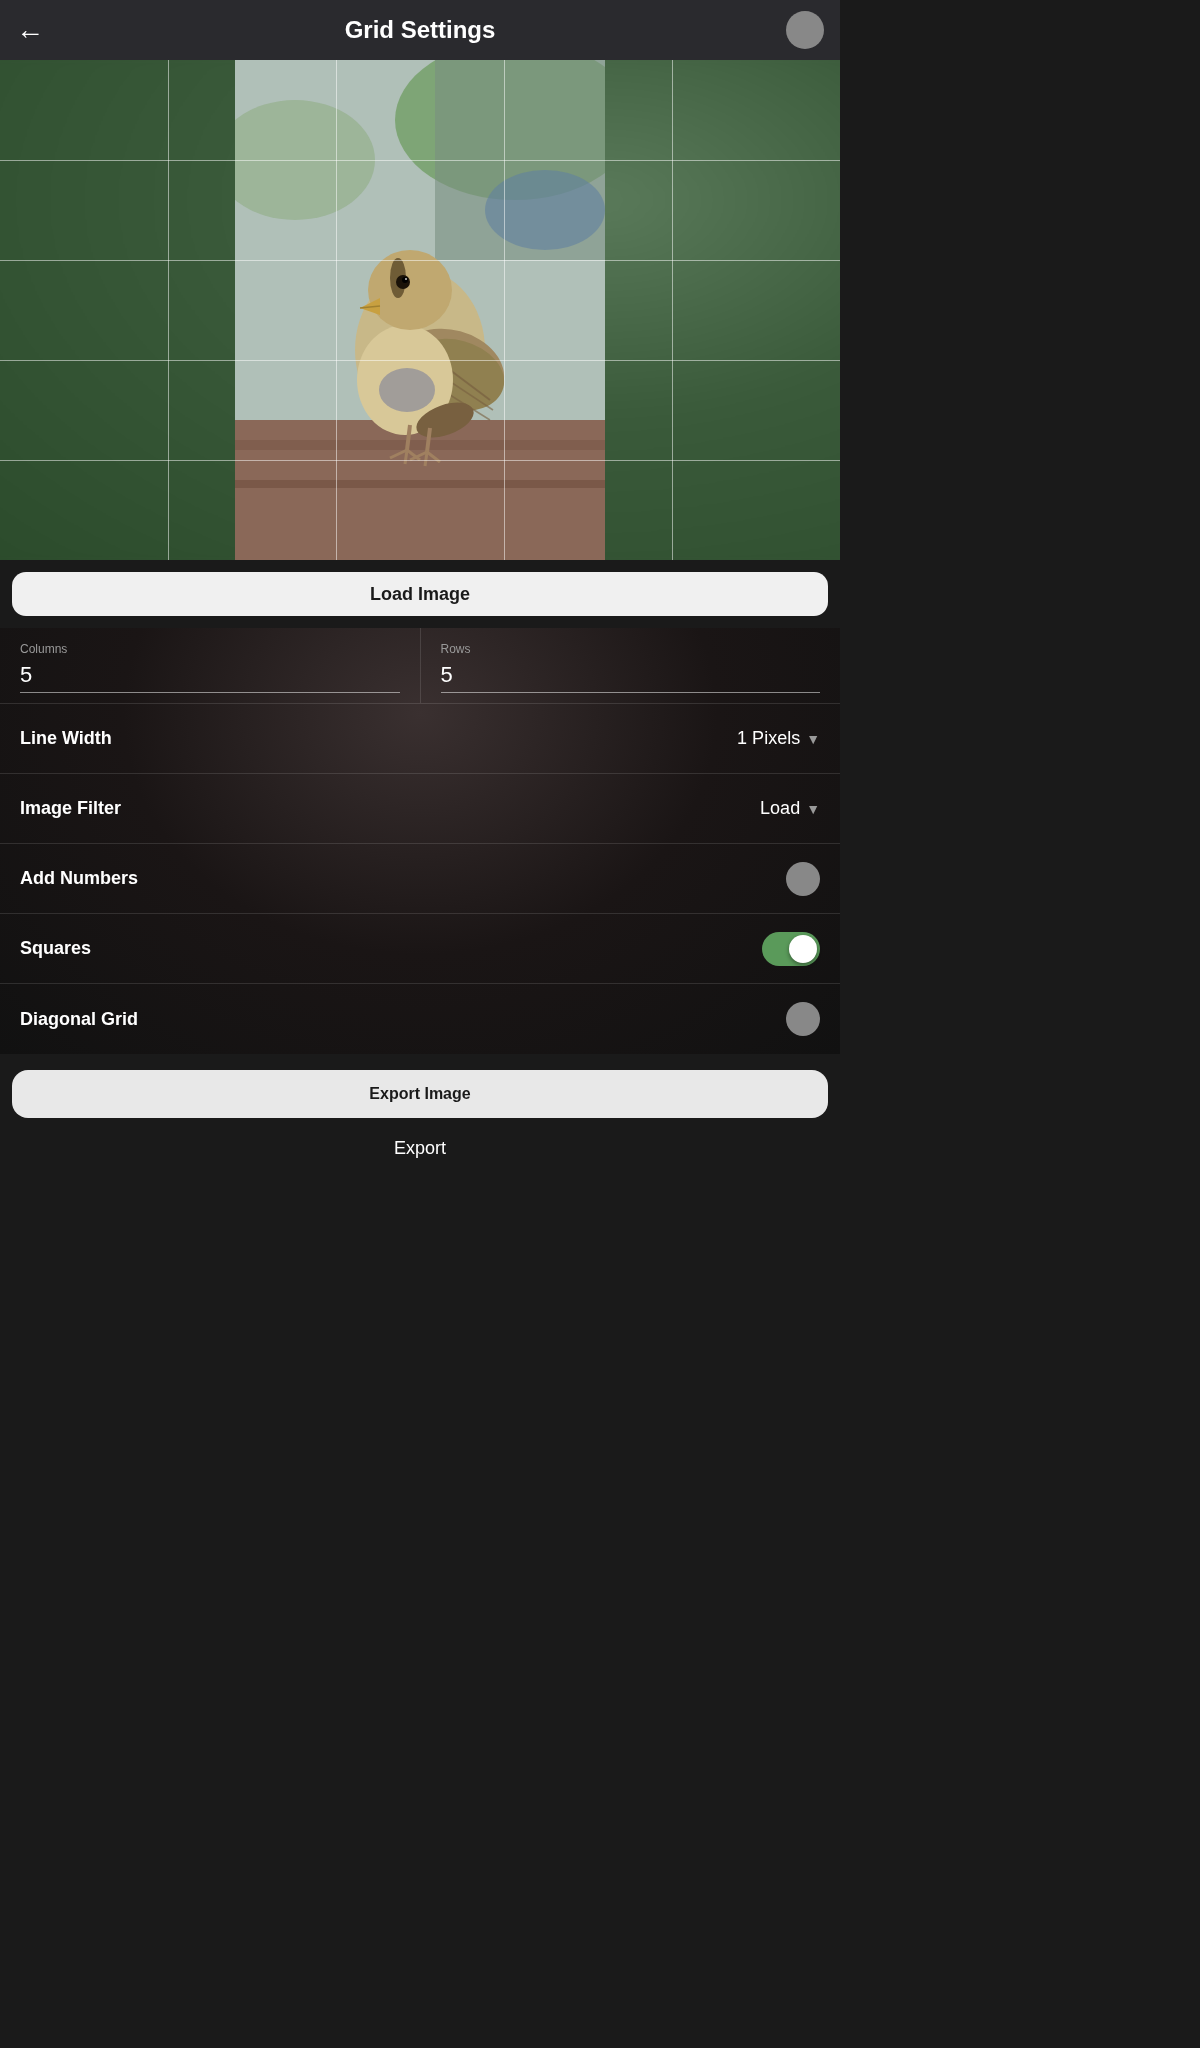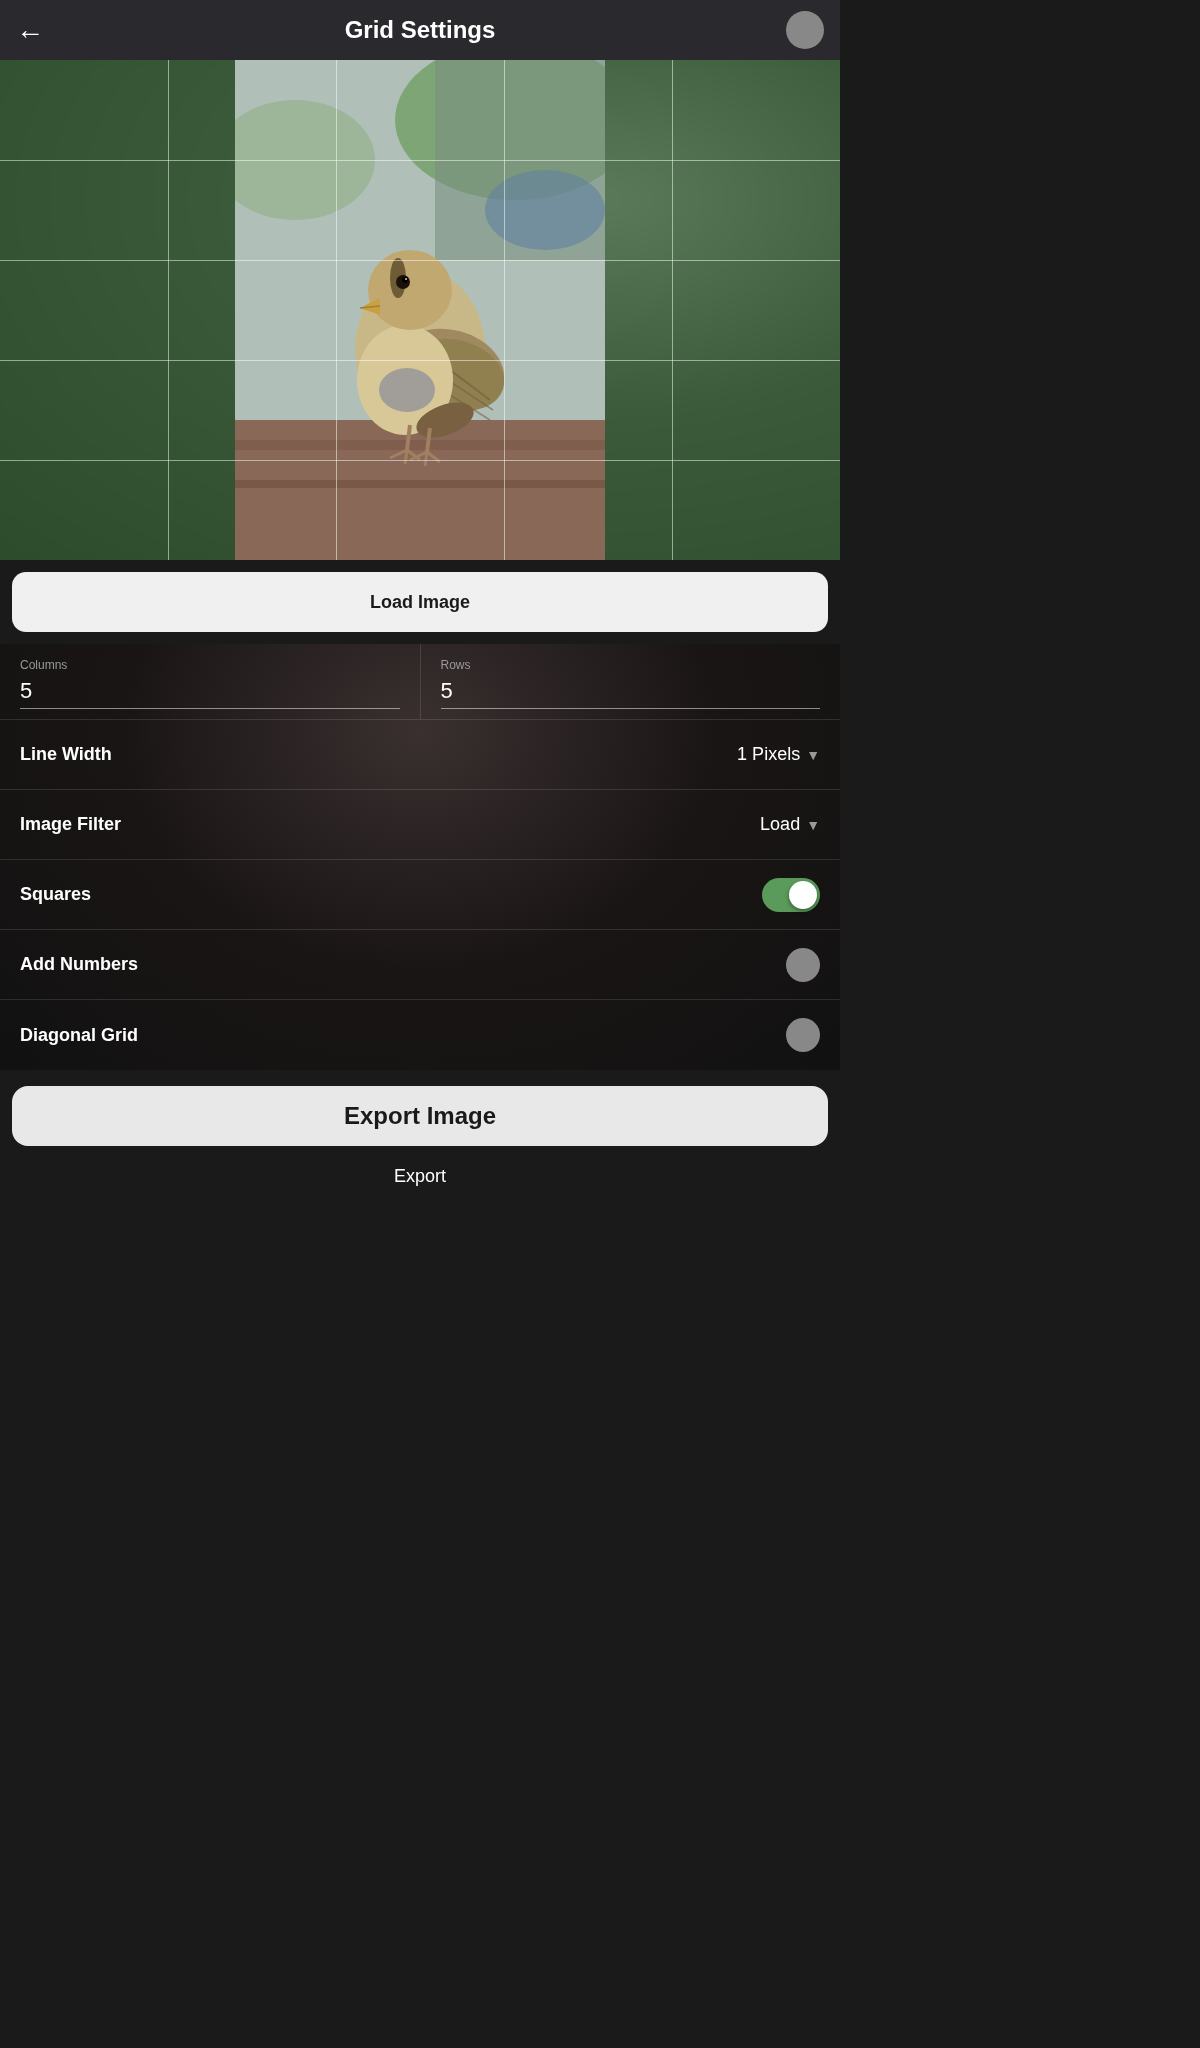--- a/index.html
+++ b/index.html
@@ -116,7 +116,7 @@
     }
     .btn-main {
       flex: 1;
-      height: 60px;
+      height: 44px;
       background: #f0f0f0;
       color: #1a1a1a;
       border: none;

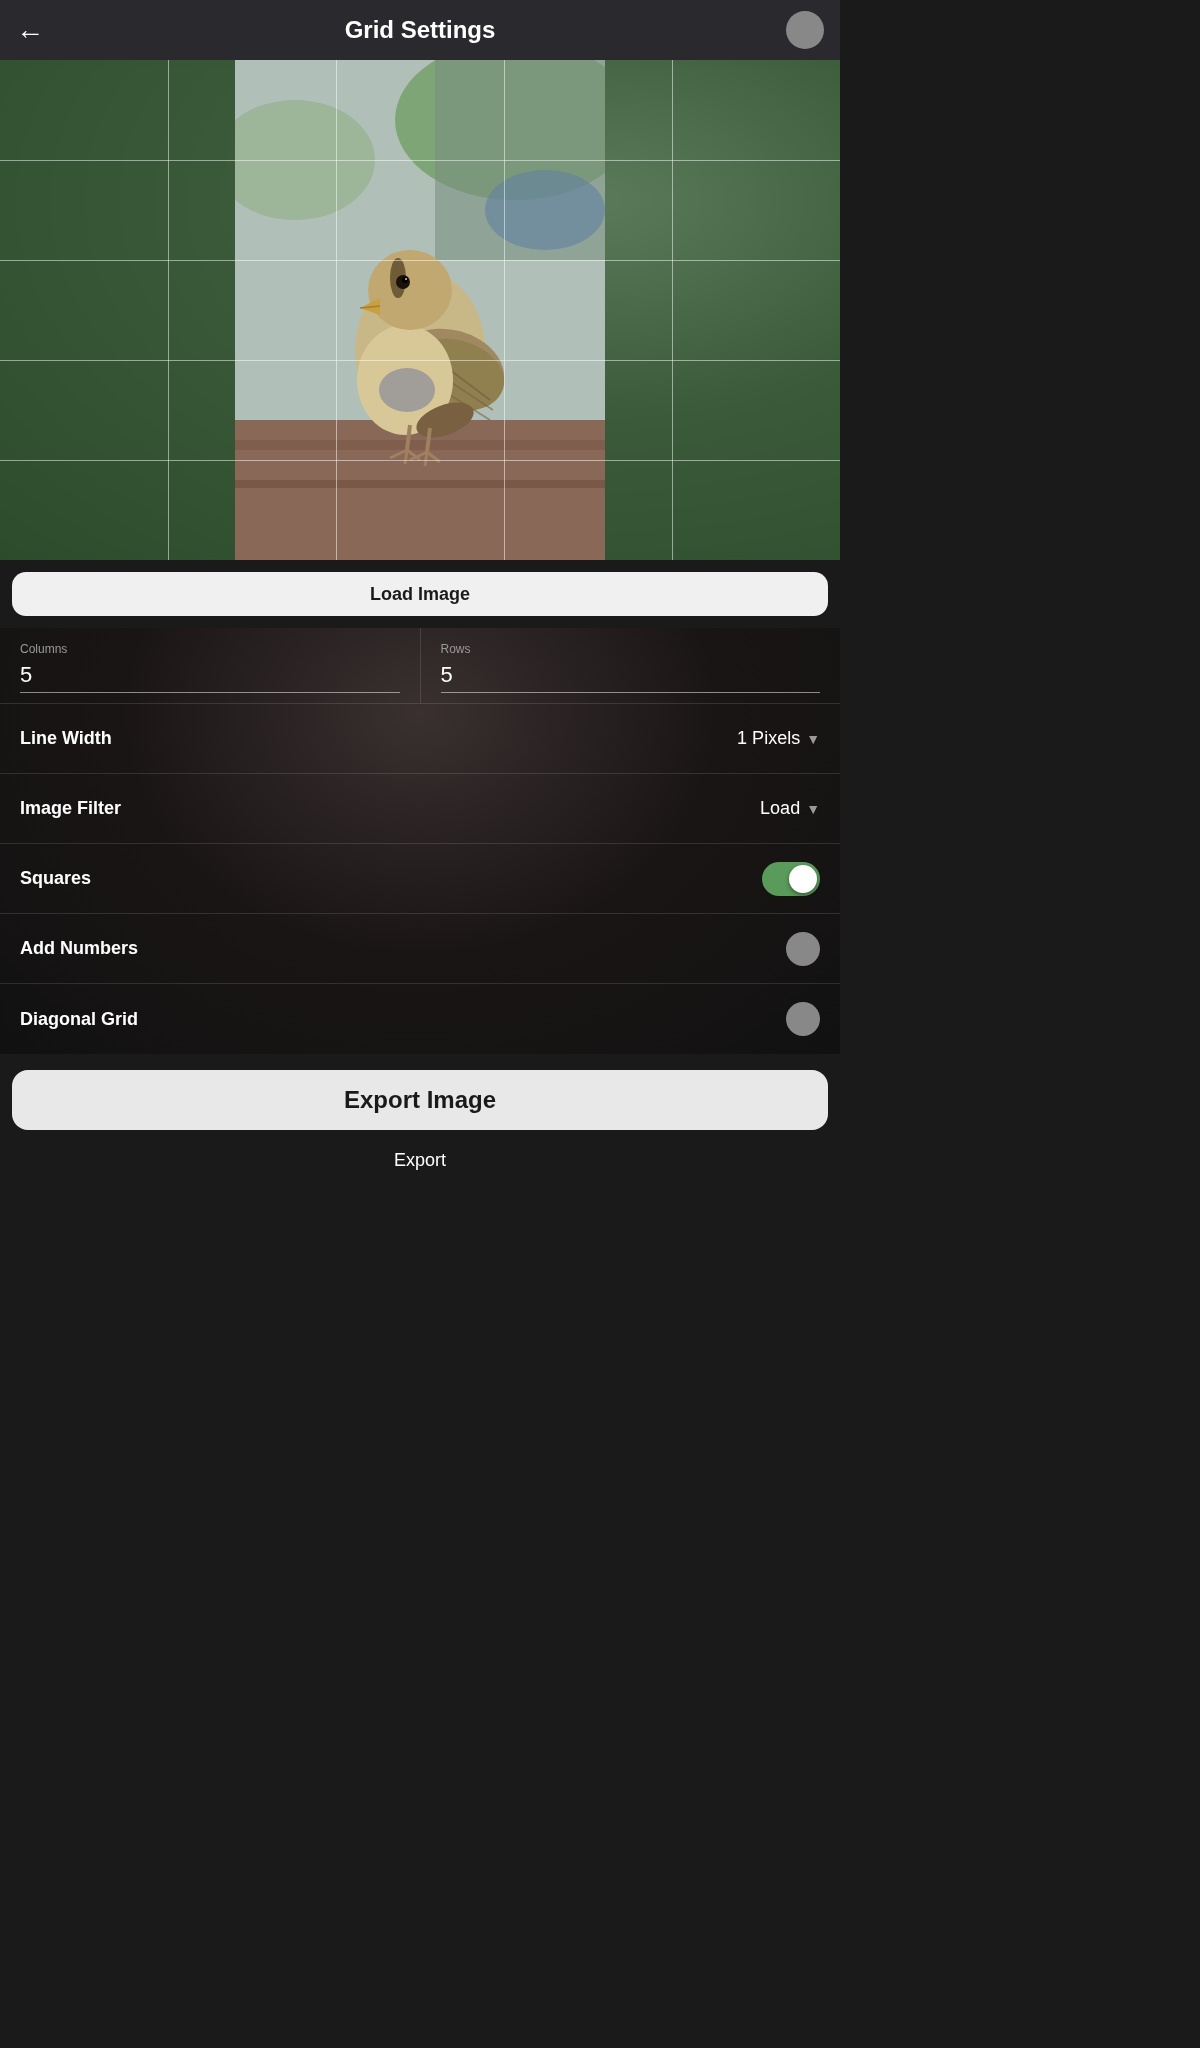--- a/index.html
+++ b/index.html
@@ -391,6 +391,11 @@
       </div>
 
       <div class="settings-row">
+        <span class="settings-label">Add Numbers</span>
+        <div class="circle-toggle"></div>
+      </div>
+
+      <div class="settings-row">
         <span class="settings-label">Squares</span>
         <div class="toggle">
           <div class="toggle-track on"></div>
@@ -399,11 +404,6 @@
       </div>
 
       <div class="settings-row">
-        <span class="settings-label">Add Numbers</span>
-        <div class="circle-toggle"></div>
-      </div>
-
-      <div class="settings-row">
         <span class="settings-label">Diagonal Grid</span>
         <div class="circle-toggle"></div>
       </div>

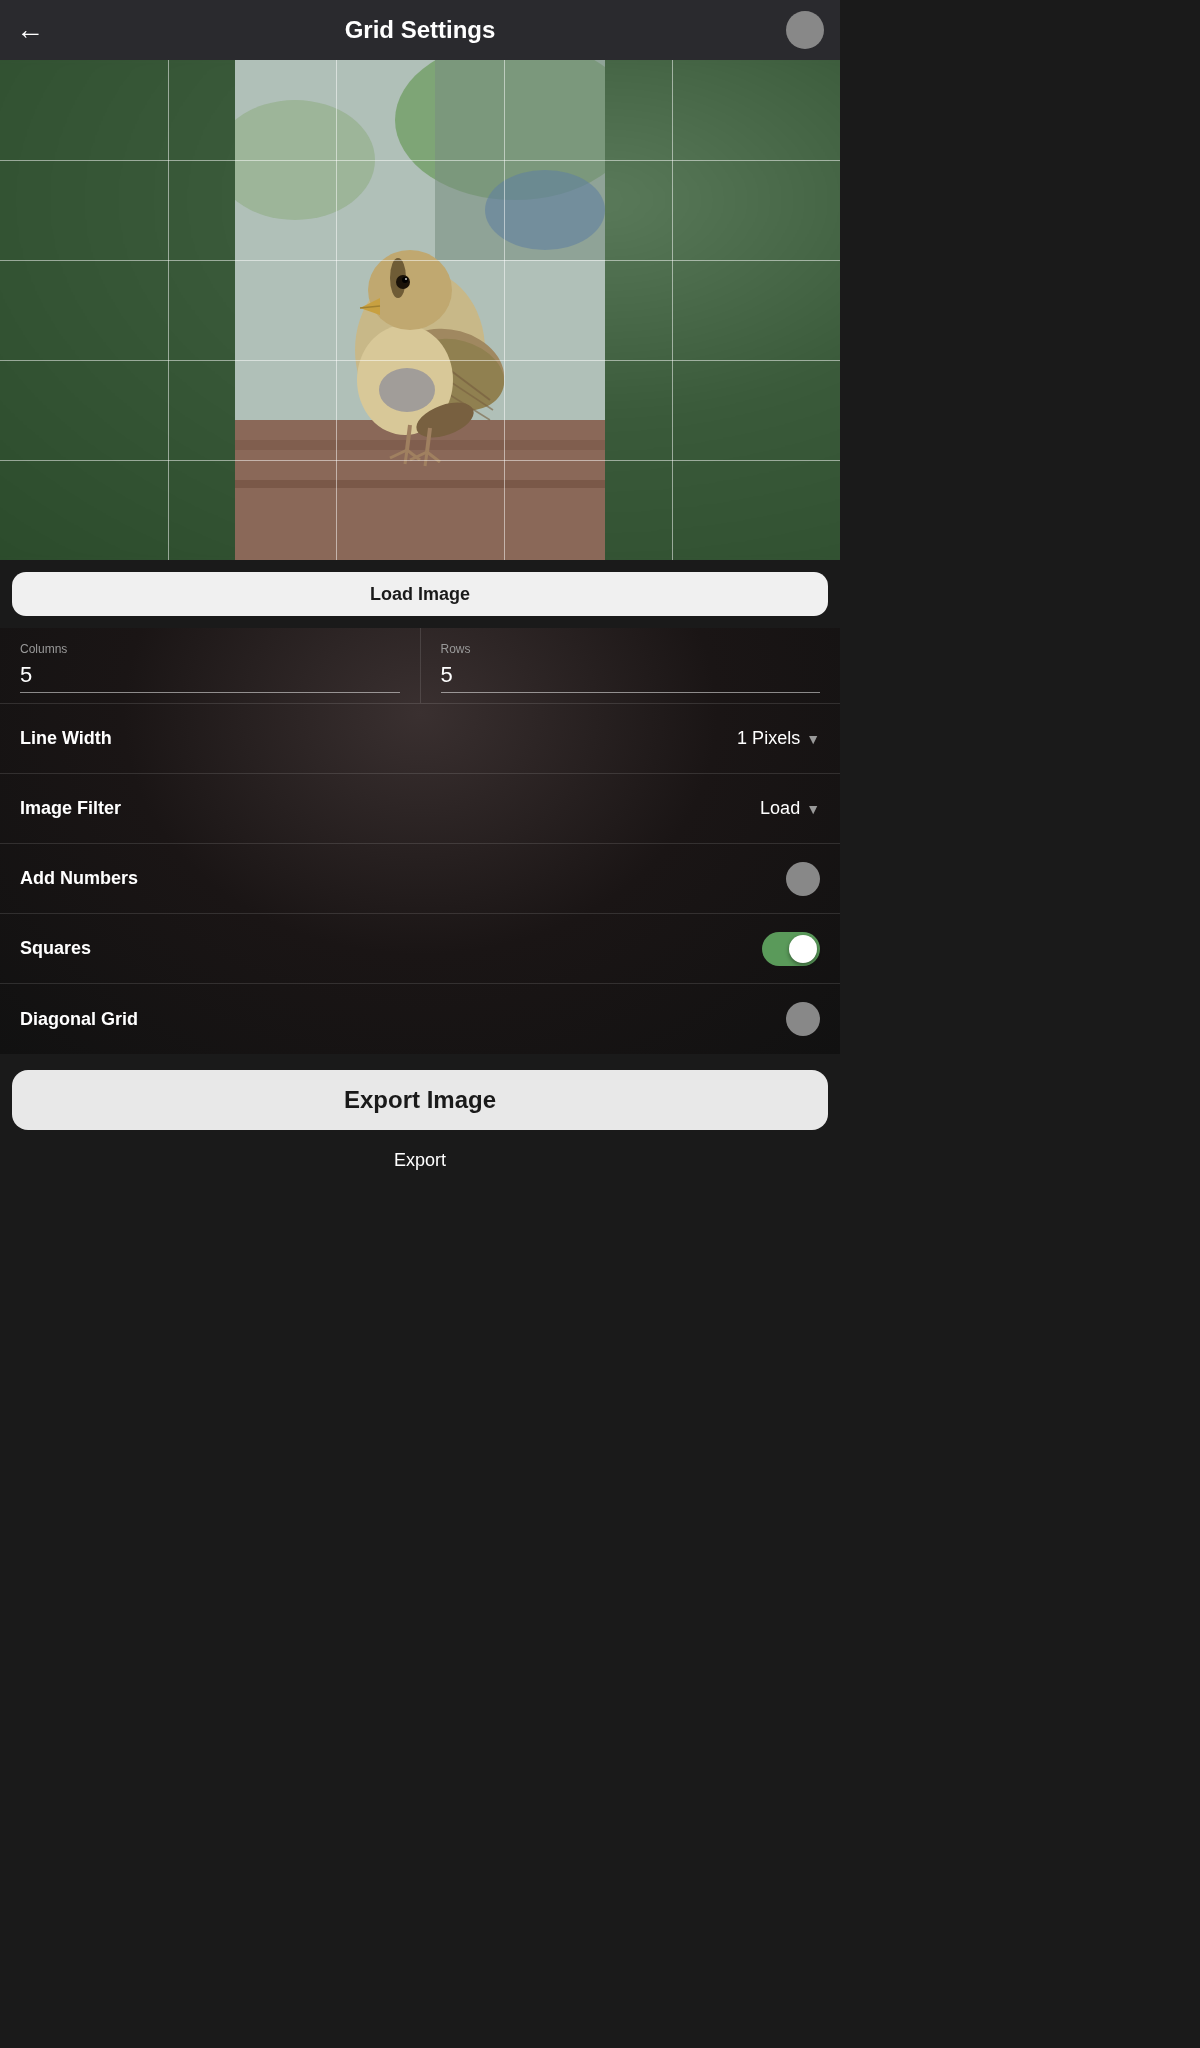--- a/index.html
+++ b/index.html
@@ -230,12 +230,12 @@
     .export-btn {
       width: calc(100% - 24px);
       margin: 16px 12px 0;
-      height: 60px;
+      height: 48px;
       background: #e8e8e8;
       color: #1a1a1a;
       border: none;
       border-radius: 16px;
-      font-size: 24px;
+      font-size: 16px;
       font-weight: 600;
       cursor: pointer;
     }

